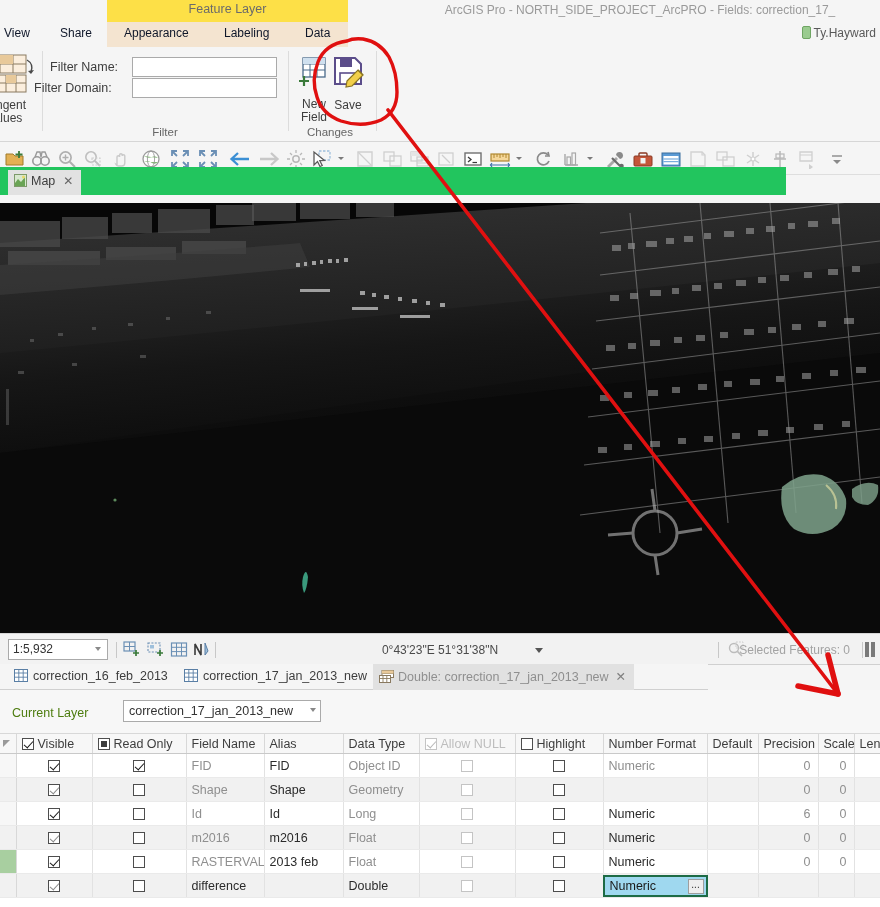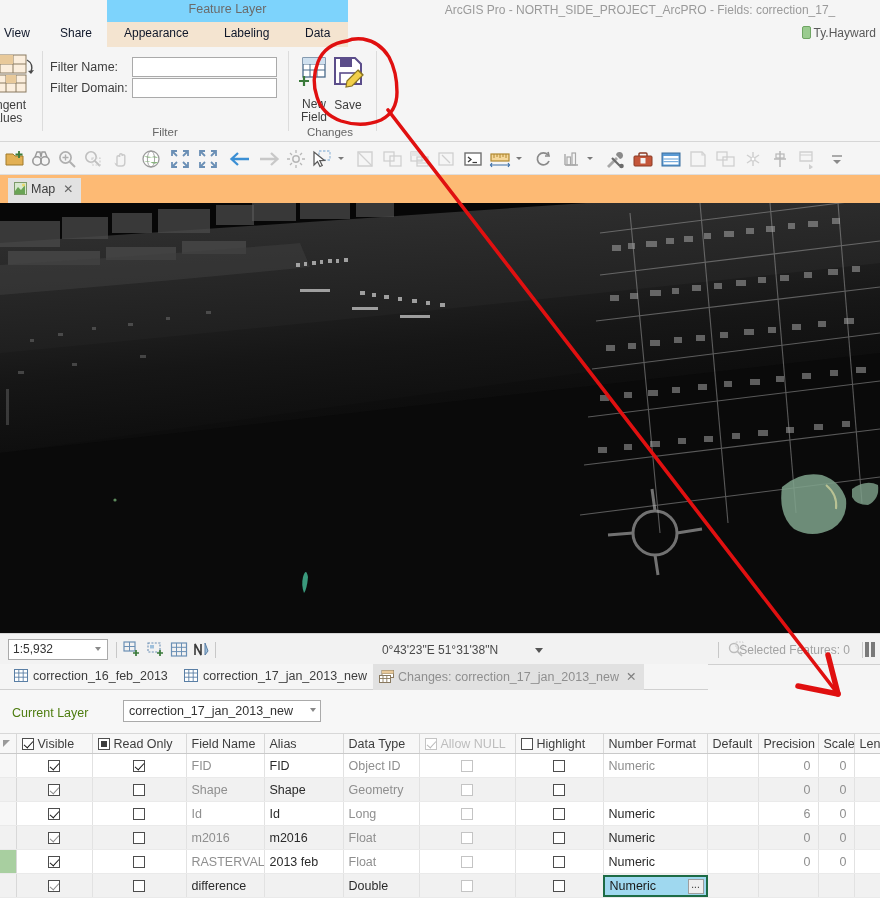--- a/index.html
+++ b/index.html
@@ -20,7 +20,7 @@
   }
   .ctx-tabgroup {
     position: absolute; left: 107px; top: 0; width: 241px; height: 22px;
-    background: #7dd3fc;
+    background: #fde047;
   }
   .ctx-tabgroup-label {
     position: absolute; left: 0; top: 2px; width: 241px;

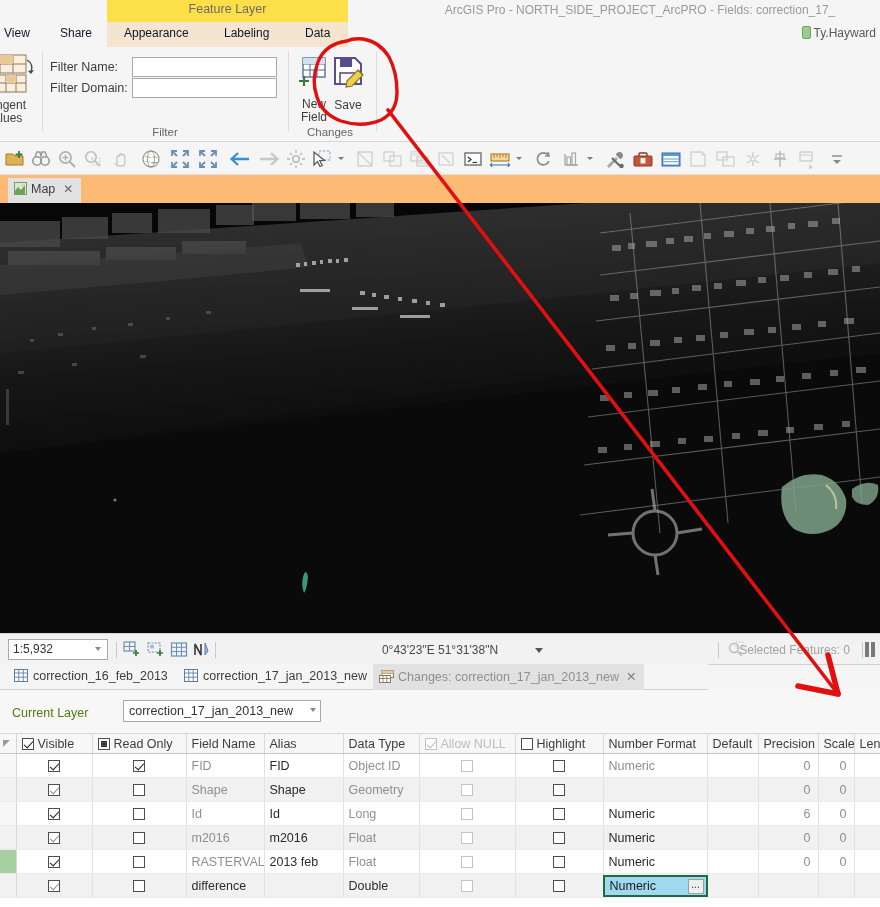--- a/index.html
+++ b/index.html
@@ -322,7 +322,7 @@
     <div class="ribbon-sep" style="left:42px"></div>
 
     <div class="filt-label" style="left:50px; top:13px;">Filter Name:</div>
-    <div class="filt-label" style="left:50px; top:34px;text-align:right;">Filter Domain:</div>
+    <div class="filt-label" style="left:34px; top:34px;text-align:right;">Filter Domain:</div>
     <input class="filt-input" style="left: 132px; top: 10px; width: 145px;" type="text" value="">
     <input class="filt-input" style="left: 132px; top: 31px; width: 145px;" type="text" value="">
     <div class="group-label" style="left:50px; width:230px;">Filter</div>

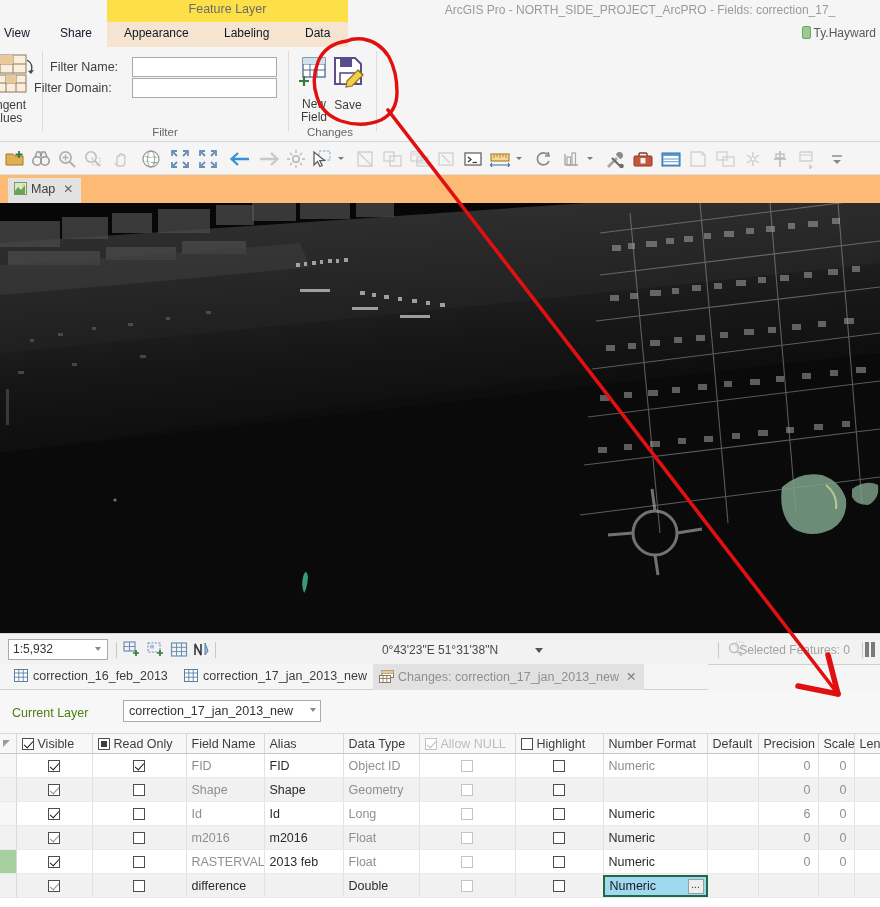--- a/index.html
+++ b/index.html
@@ -110,8 +110,8 @@
 
   
   .mapview-tabbar {
-    position: absolute; left: 0; top: 175px; width: 880px; height: 28px;
-    background: #fdba74;
+    position: absolute; left: 0; top: 167px; width: 786px; height: 28px;
+    background: #22c55e;
   }
   .mapview-tab {
     position: absolute; left: 8px; top: 3px; height: 25px;

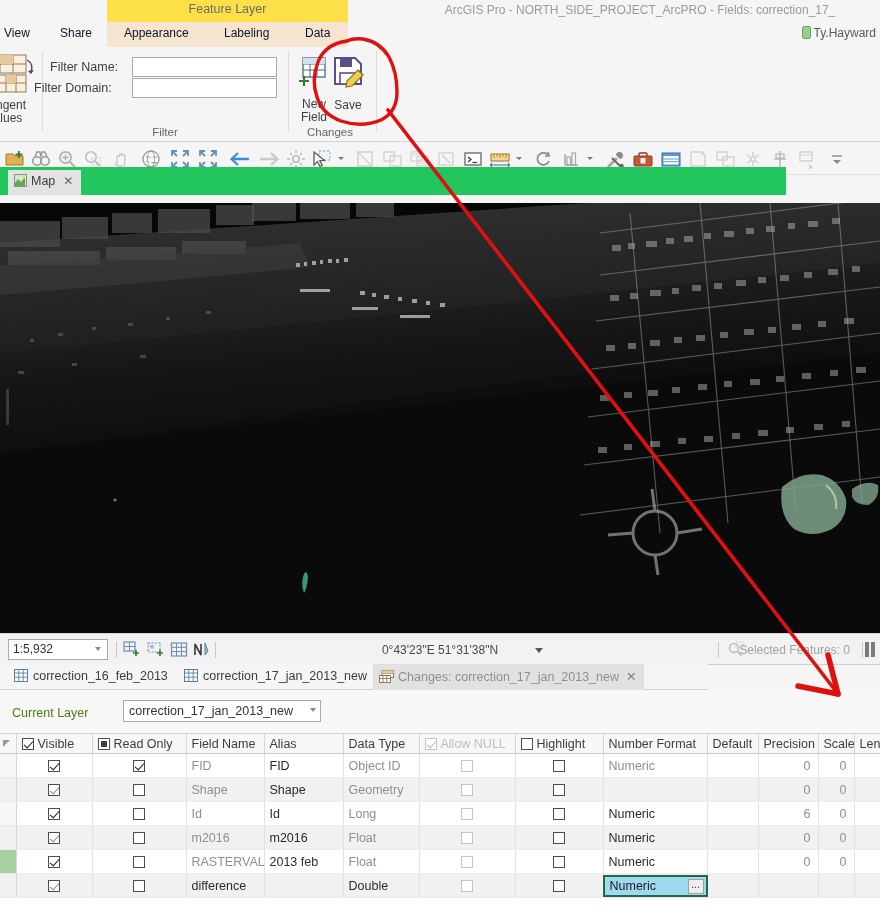--- a/index.html
+++ b/index.html
@@ -857,7 +857,7 @@
           <line x1="4" y1="5.5" x2="4" y2="12.5" stroke="#8a7a60" stroke-width="0.9"></line>
           <line x1="7.8" y1="5.5" x2="7.8" y2="12.5" stroke="#8a7a60" stroke-width="0.9"></line>
         </svg>
-      </span><span>Changes:  correction_17_jan_2013_new</span><span class="btab-close">✕</span>
+      </span><span>Double:  correction_17_jan_2013_new</span><span class="btab-close">✕</span>
     </div>
   </div>
 

